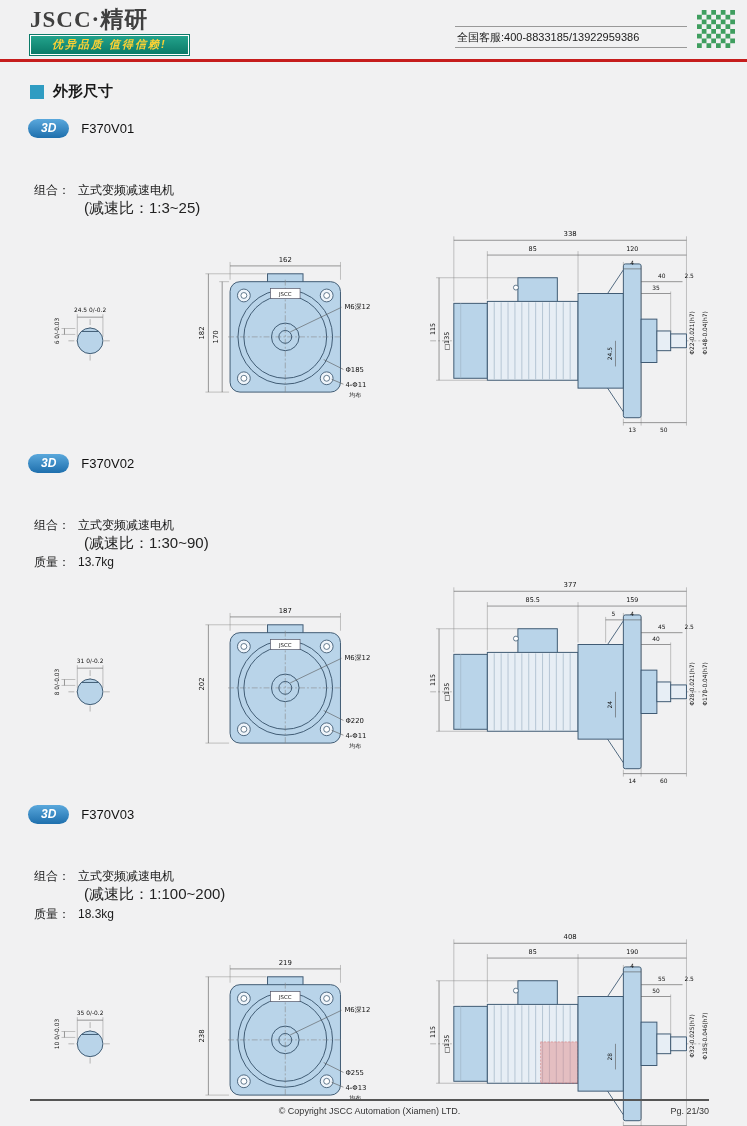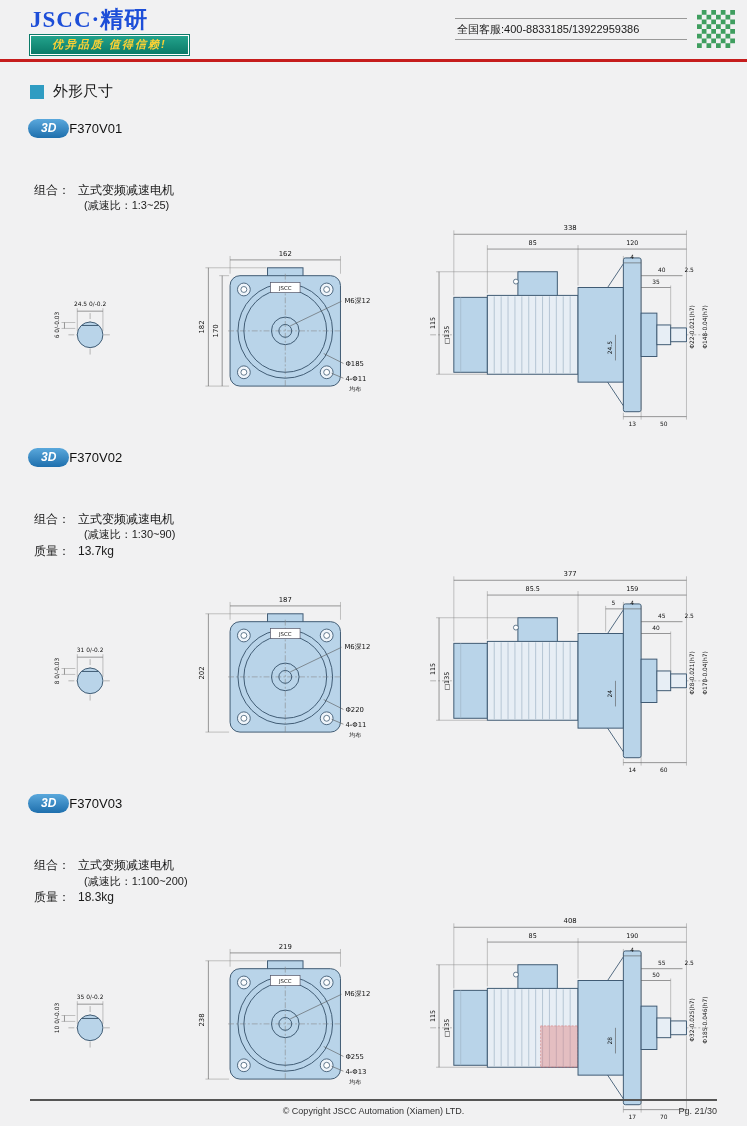--- a/index.html
+++ b/index.html
@@ -11,7 +11,7 @@
   
   header { display:flex; align-items:flex-start; padding:8px 12px 0 30px; }
   .logo-block { display:flex; flex-direction:column; }
-  .logo { font-family:"Liberation Serif","DejaVu Serif",serif; font-size:23px; font-weight:bold; color:#1d4ed8; letter-spacing:1px; line-height:1.05; }
+  .logo { font-family:"Liberation Serif","DejaVu Serif",serif; font-size:23px; font-weight:bold; color:#404040; letter-spacing:1px; line-height:1.05; }
   .slogan { margin-top:3px; width:max-content; background:linear-gradient(180deg,#23a38c,#0b7a68);
     border:1px solid #ffffff; outline:1px solid #0b7a68; color:#ffd233; font-weight:bold; font-style:italic;
     font-size:11px; letter-spacing:2px; padding:1px 21px 2px; }

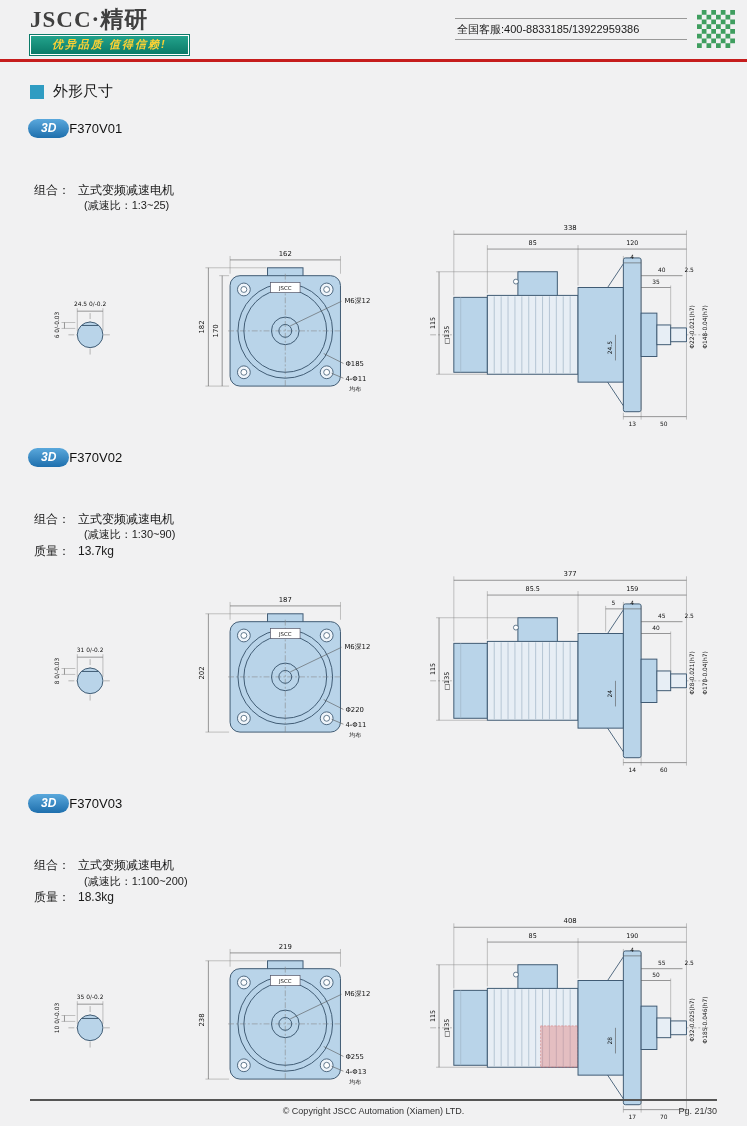--- a/index.html
+++ b/index.html
@@ -15,7 +15,7 @@
   .slogan { margin-top:3px; width:max-content; background:linear-gradient(180deg,#23a38c,#0b7a68);
     border:1px solid #ffffff; outline:1px solid #0b7a68; color:#ffd233; font-weight:bold; font-style:italic;
     font-size:11px; letter-spacing:2px; padding:1px 21px 2px; }
-  .contact { margin-left:auto; width:232px; font-size:11px; border-top:1px solid #999; margin-top:10px; }
+  .contact { margin-left:auto; width:232px; font-size:11px; border-top:1px solid #999; margin-top:18px; }
   .contact-row { border-bottom:1px solid #999; padding:3px 2px 2px; white-space:nowrap; }
   .checker { width:38px; height:38px; margin-left:10px; margin-top:2px;
     background: conic-gradient(#3f9e5f 25%, #f1f1f2 0 50%, #3f9e5f 0 75%, #f1f1f2 0) 0 0/9.5px 9.5px; }

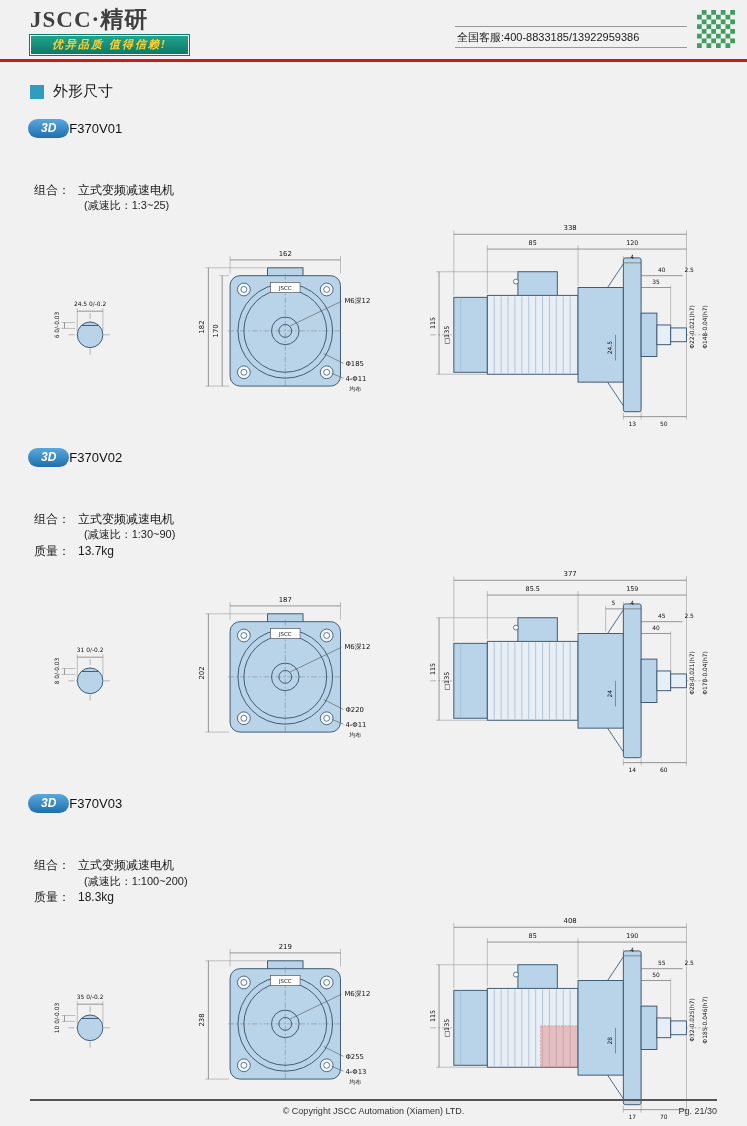--- a/index.html
+++ b/index.html
@@ -21,7 +21,7 @@
     background: conic-gradient(#3f9e5f 25%, #f1f1f2 0 50%, #3f9e5f 0 75%, #f1f1f2 0) 0 0/9.5px 9.5px; }
   .redline { height:3px; background:#c61d1d; margin-top:4px; }
   
-  .sec-title { display:flex; align-items:center; gap:9px; margin:20px 0 0 30px; font-size:15px; font-weight:normal; }
+  .sec-title { display:flex; align-items:center; gap:9px; margin:20px 0 0 30px; font-size:15px; font-weight:bold; }
   .sq { width:14px; height:14px; background:#2f9cc2; display:inline-block; }
   
   .model { margin:18px 28px 0; }

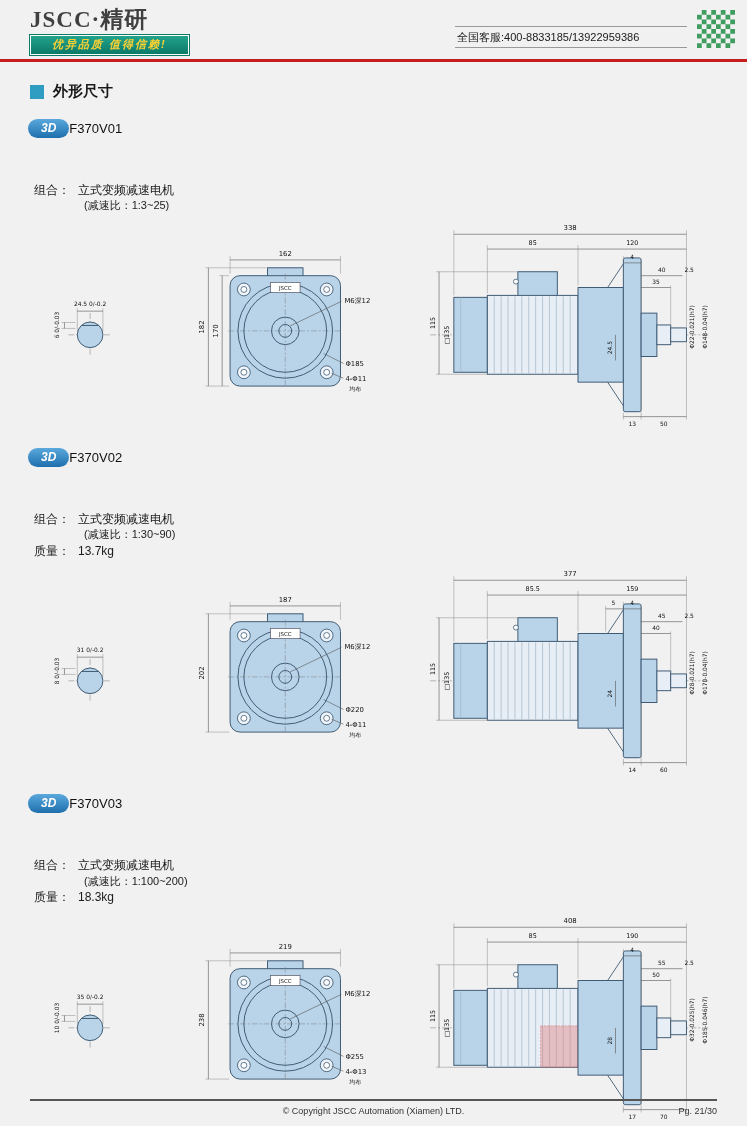--- a/index.html
+++ b/index.html
@@ -25,7 +25,7 @@
   .sq { width:14px; height:14px; background:#2f9cc2; display:inline-block; }
   
   .model { margin:18px 28px 0; }
-  .model-head { display:flex; align-items:center; gap:0; margin-bottom:7px; }
+  .model-head { display:flex; align-items:center; gap:12px; margin-bottom:7px; }
   .badge3d { background:linear-gradient(180deg,#5aa8dc,#1e6fad); color:#fff; font-weight:bold; font-style:italic;
     font-size:12px; padding:2px 13px 3px; border-radius:11px; }
   .model-code { font-size:13px; color:#111;text-align:center; }

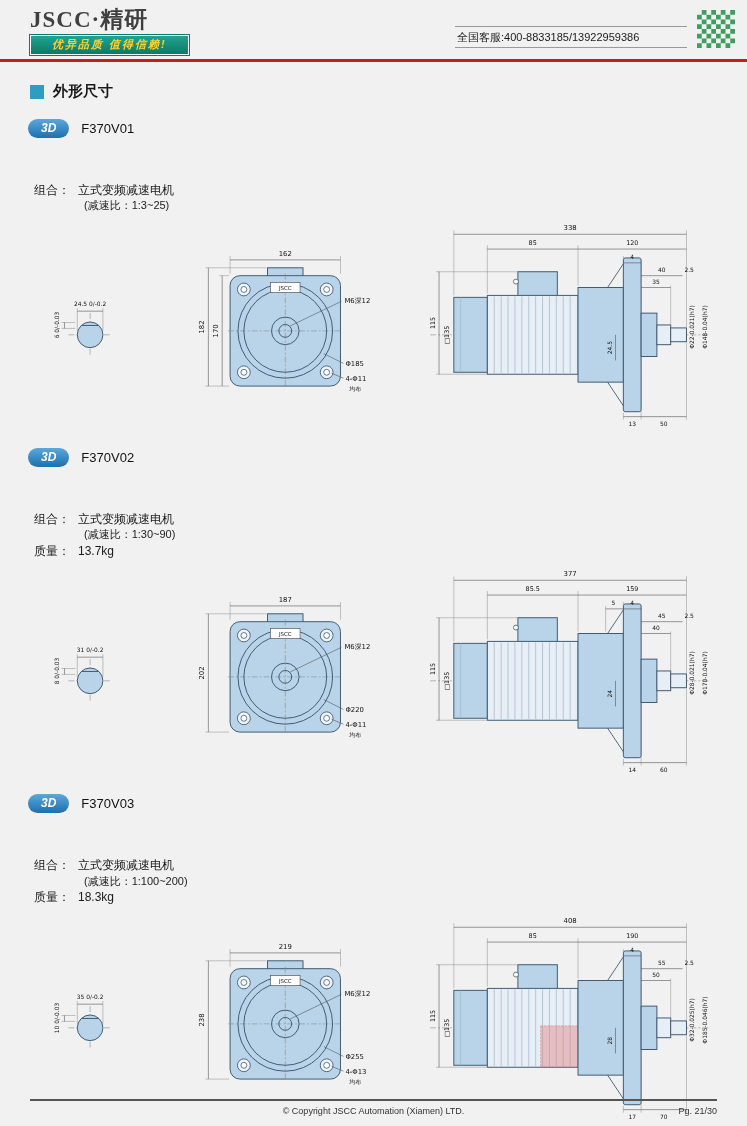--- a/index.html
+++ b/index.html
@@ -31,7 +31,7 @@
   .model-code { font-size:13px; color:#111;text-align:center; }
   .model-info { font-size:12px; margin-left:6px; line-height:1.35;margin-top:44px; }
   .lbl { margin-right:8px; }
-  .ratio { font-size:11px; margin:0 0 1px 50px; color:#222; }
+  .ratio { font-size:15px; margin:0 0 1px 50px; color:#222; }
   .drawing { display:block; width:690px; height:215px; margin-top:2px; }
   
   .part  { fill:#b9d4e9; stroke:#3f5a73; stroke-width:1; }

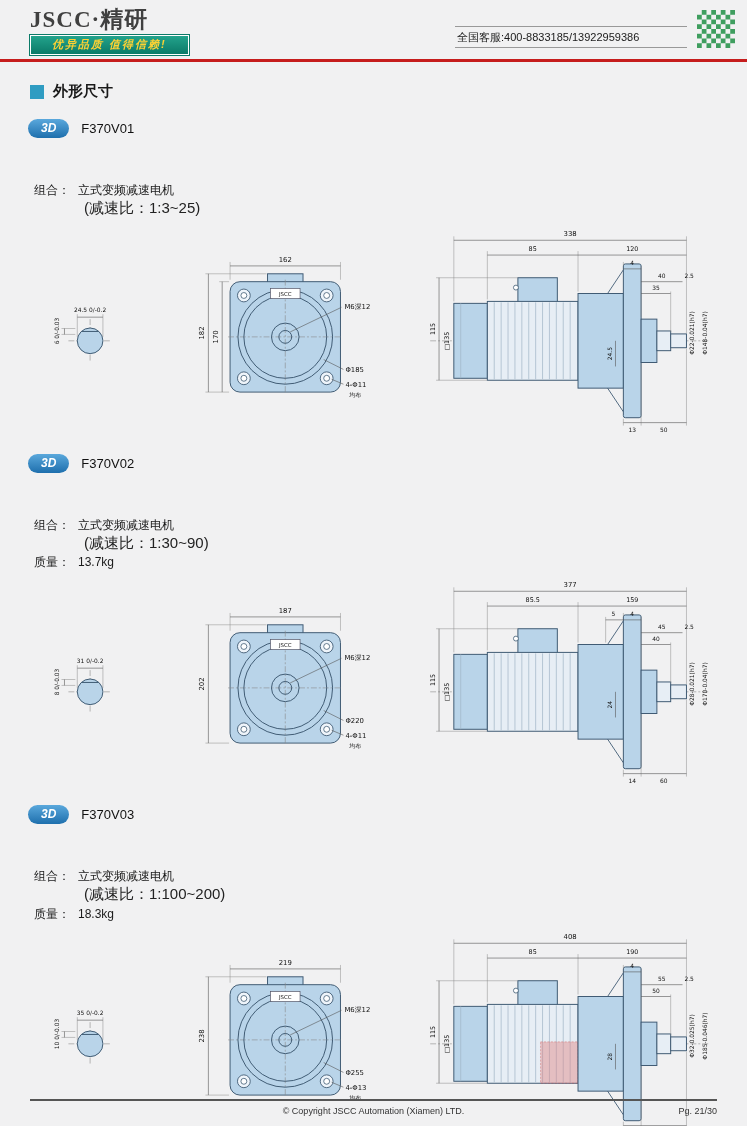--- a/index.html
+++ b/index.html
@@ -50,7 +50,7 @@
   svg text { font-family:"DejaVu Sans","Liberation Sans",sans-serif; fill:#111; }
   .t5  { font-size:5.5px; } .t6 { font-size:6px; } .t65 { font-size:6.5px; } .t7 { font-size:7px; }
   
-  footer { position:absolute; left:0; right:0; bottom:10px; padding:0 30px;margin-top:12px; }
+  footer { position:absolute; left:0; right:8px; bottom:10px; padding:0 30px;margin-top:12px; }
   .foot-line { border-top:2px solid #555; margin-bottom:5px; }
   .foot-row { position:relative; display:flex; justify-content:center; font-size:9px; color:#333; }
   .foot-page { position:absolute; right:0; top:0; }

